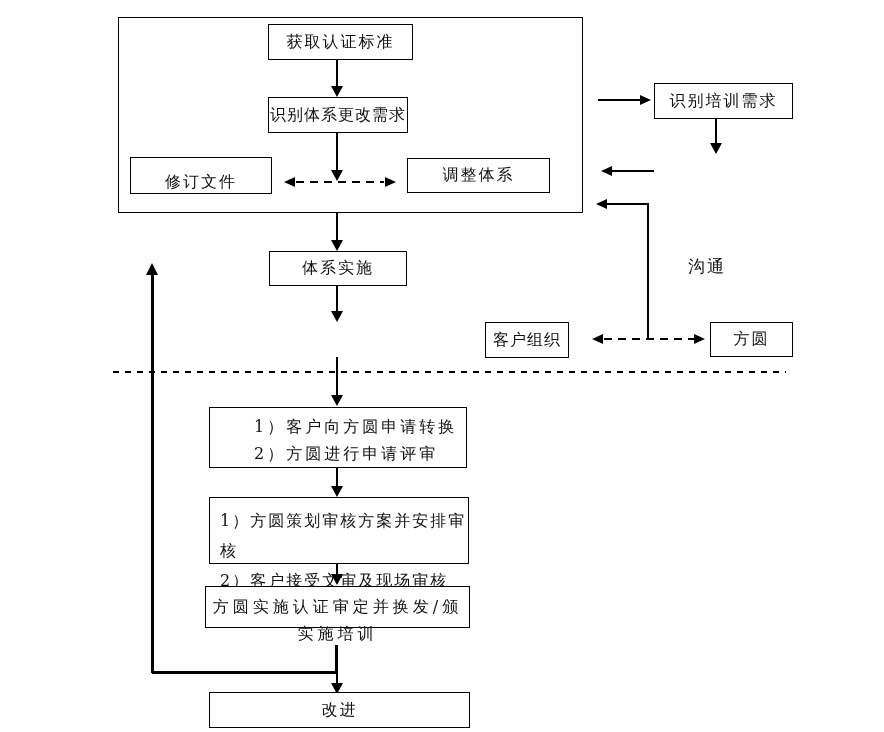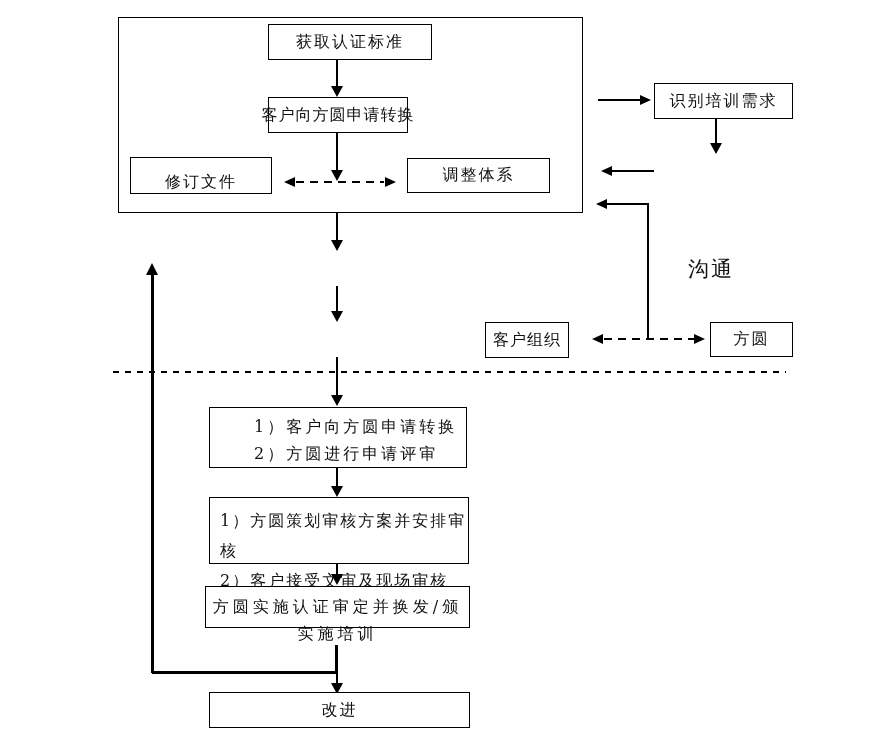--- a/index.html
+++ b/index.html
@@ -57,7 +57,7 @@
 
   <div class="node group" style="left:118px;top:17px;width:465px;height:196px;"></div>
 
-  <div class="node" style="left:268px;top:24px;width:164px;height:36px;">
+  <div class="node" style="left:268px;top:24px;width:145px;height:36px;">
     <span>获取认证标准</span>
   </div>
   <div class="node" style="left:268px;top:97px;width:140px;height:36px;letter-spacing:1px;">

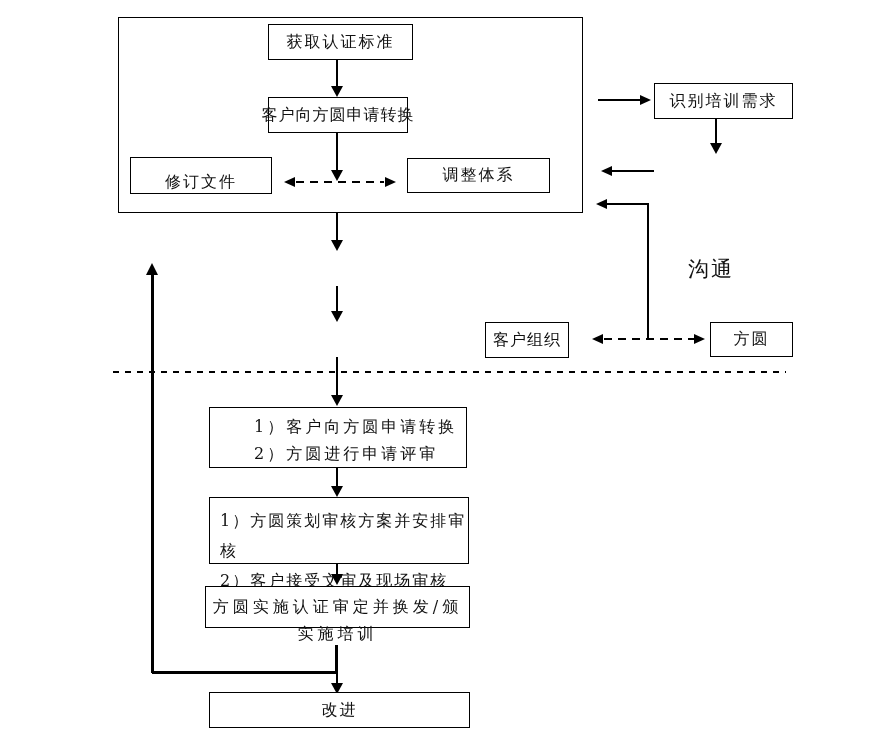--- a/index.html
+++ b/index.html
@@ -61,7 +61,7 @@
     <span>获取认证标准</span>
   </div>
   <div class="node" style="left:268px;top:97px;width:140px;height:36px;letter-spacing:1px;">
-    <span>客户向方圆申请转换</span>
+    <span>识别体系更改需求</span>
   </div>
   <div class="node" style="left:130px;top:157px;width:142px;height:37px;align-items:flex-end;">
     <span>修订文件</span>

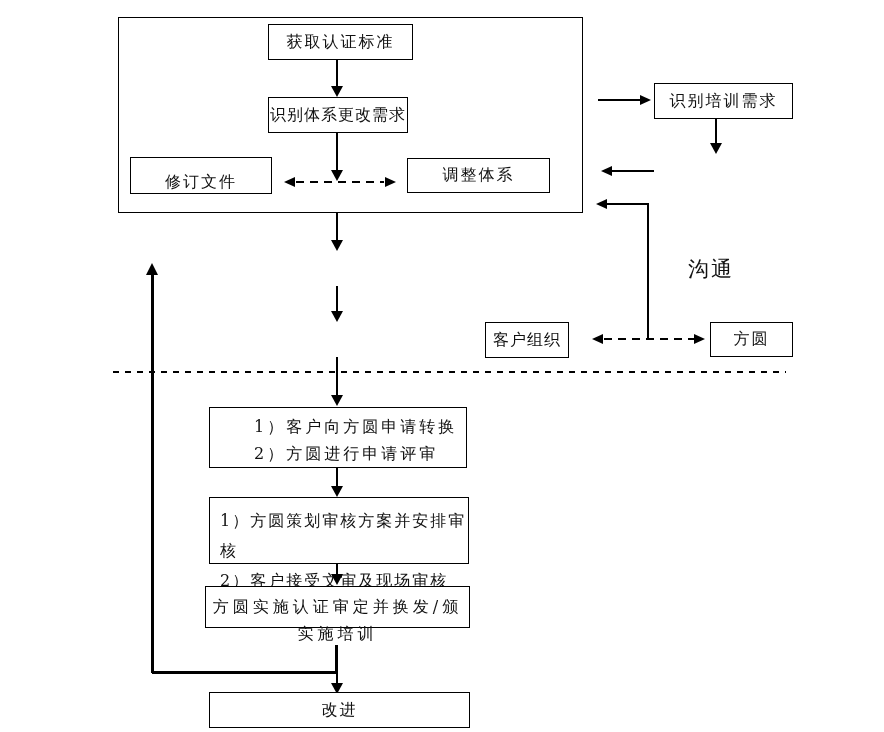--- a/index.html
+++ b/index.html
@@ -83,6 +83,9 @@
   <div class="line" style="left:336px;top:213px;width:2px;height:27px;"></div>
   <div class="ah ah-down" style="left:331px;top:240px;"></div>
 
+  <div class="node" style="left:269px;top:251px;width:138px;height:35px;">
+    <span>体系实施</span>
+  </div>
 
   <div class="line" style="left:336px;top:286px;width:2px;height:25px;"></div>
   <div class="ah ah-down" style="left:331px;top:311px;"></div>

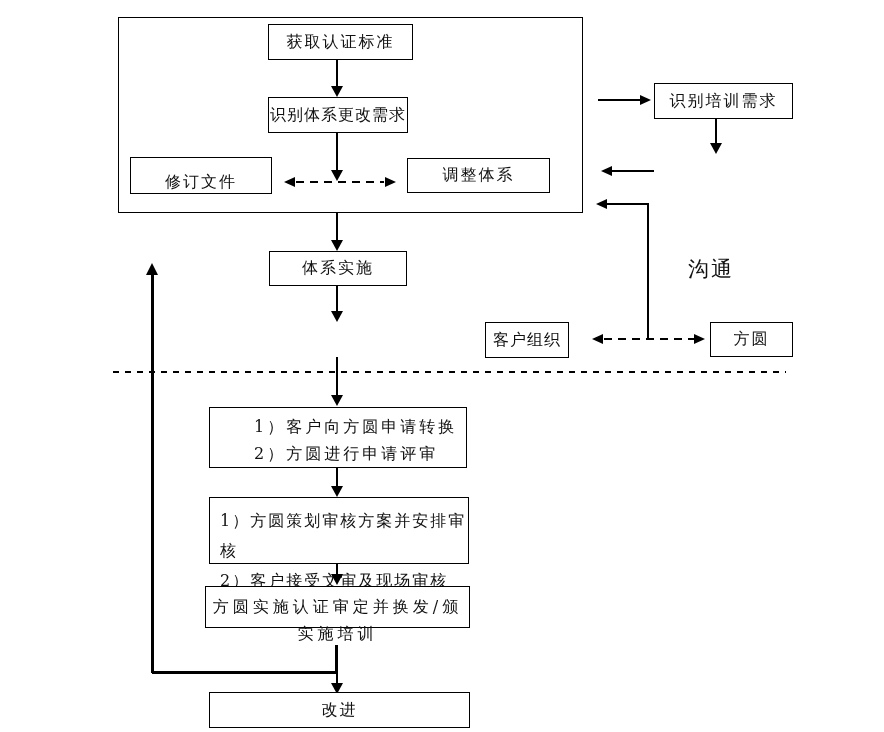--- a/index.html
+++ b/index.html
@@ -48,7 +48,7 @@
   .ah-up{border-left:6px solid transparent;border-right:6px solid transparent;border-bottom:12px solid #000;}
   .ah-left{border-top:5px solid transparent;border-bottom:5px solid transparent;border-right:11px solid #000;}
   .ah-right{border-top:5px solid transparent;border-bottom:5px solid transparent;border-left:11px solid #000;}
-  .floating-label{position:absolute;font-size:21px;letter-spacing:2px;}
+  .floating-label{position:absolute;font-size:17px;letter-spacing:2px;}
 </style>
 </head>
 <body>

